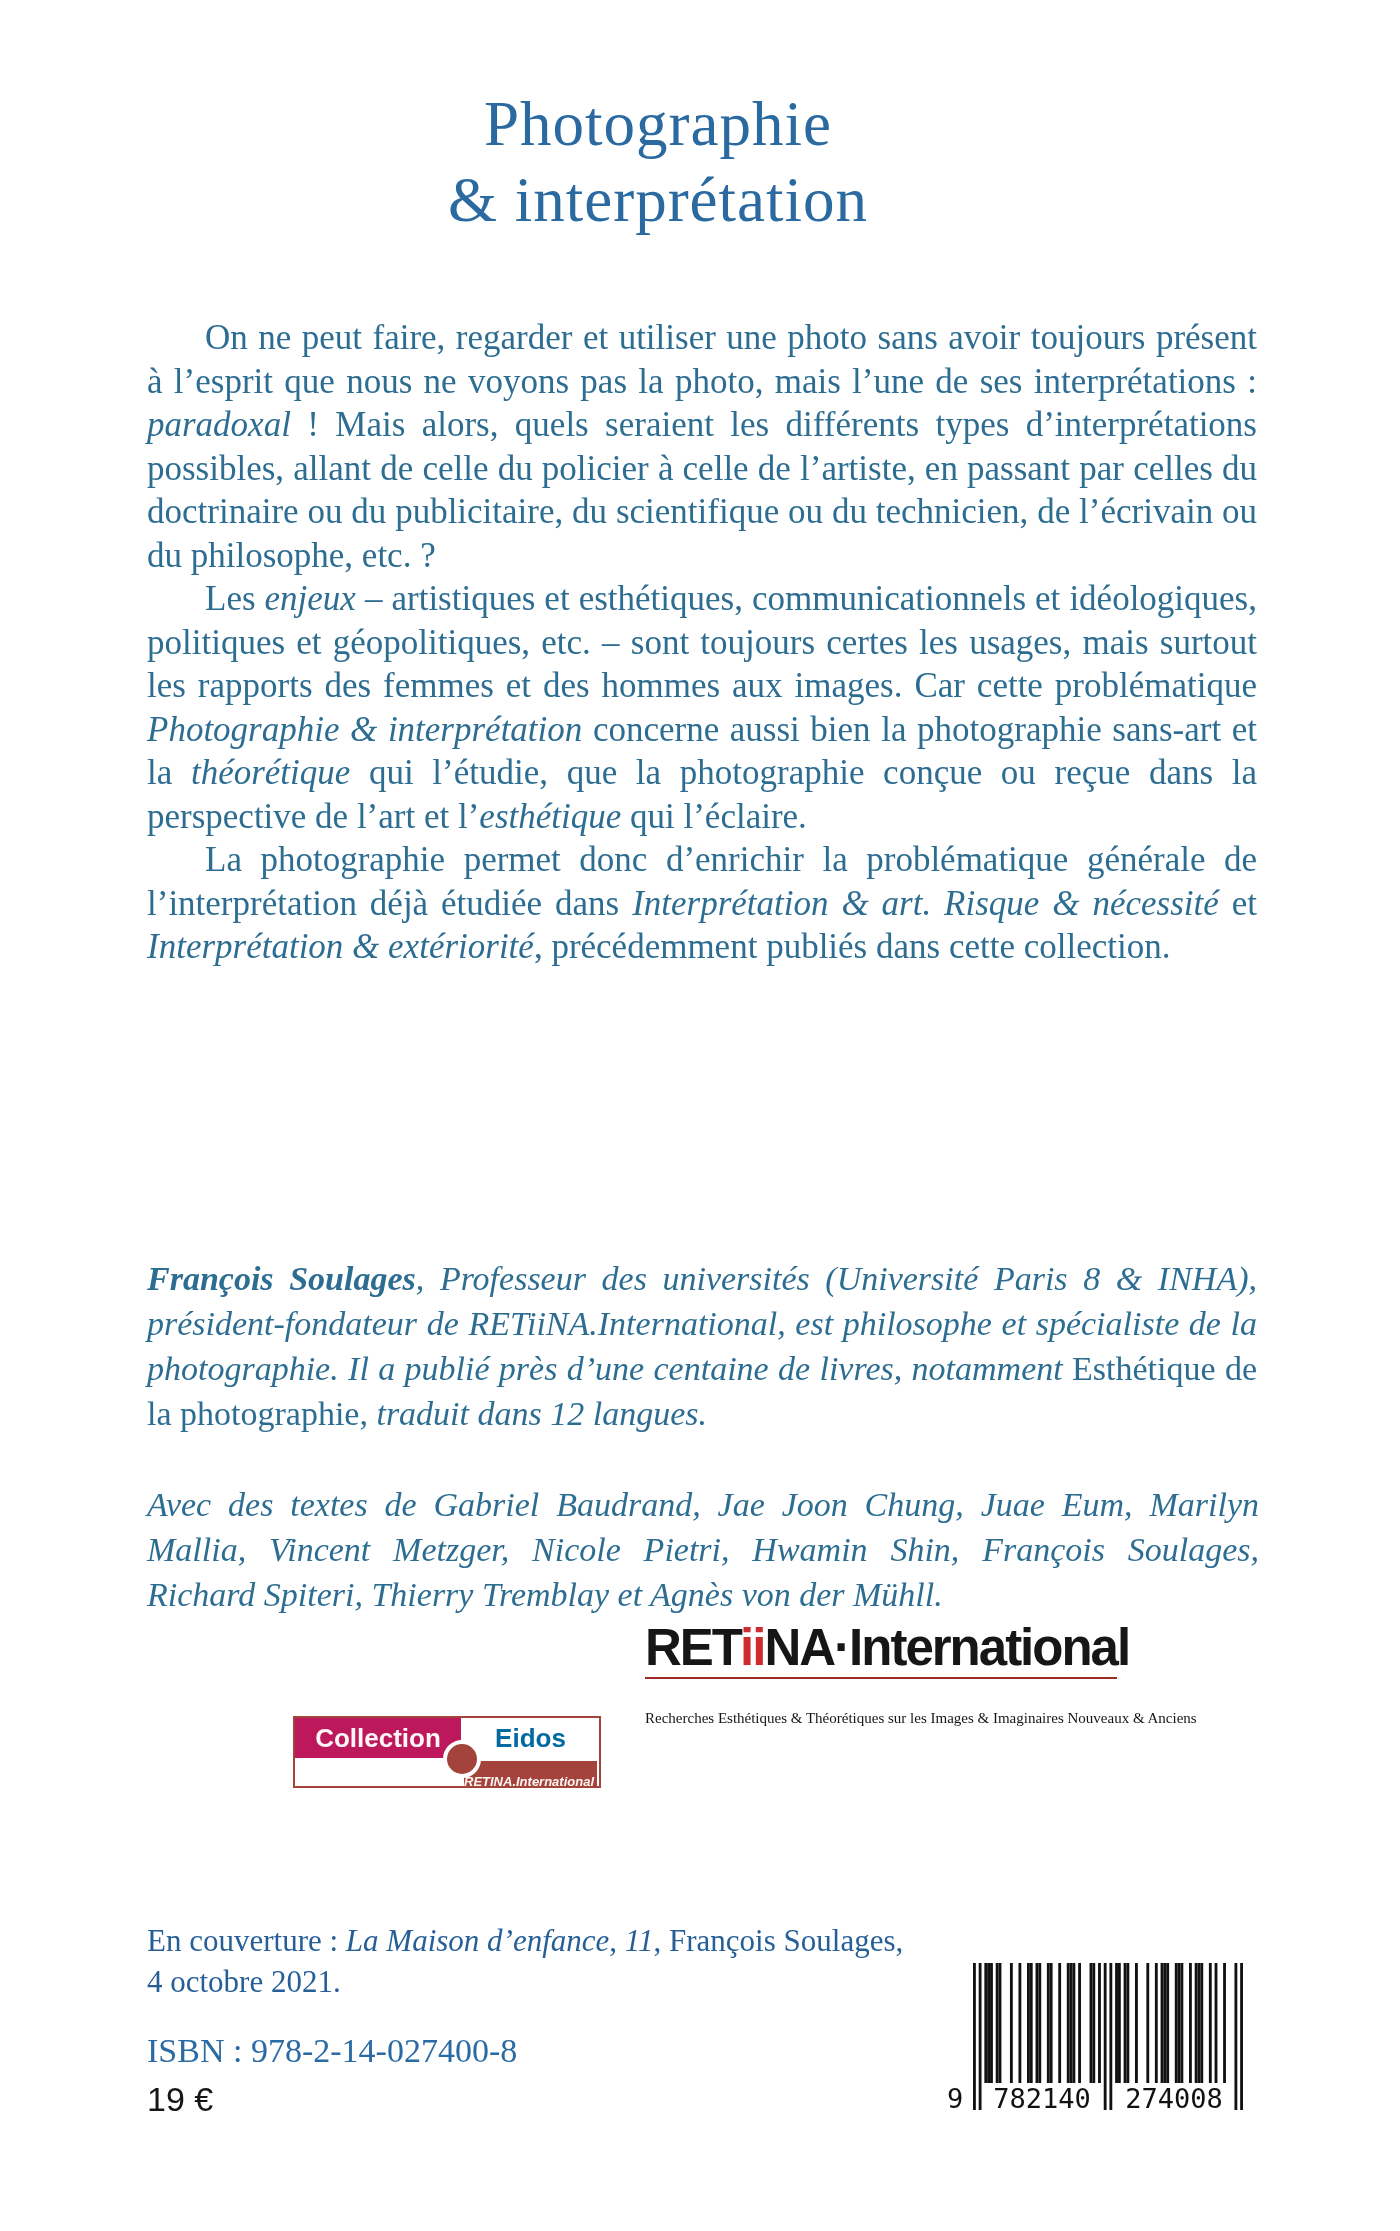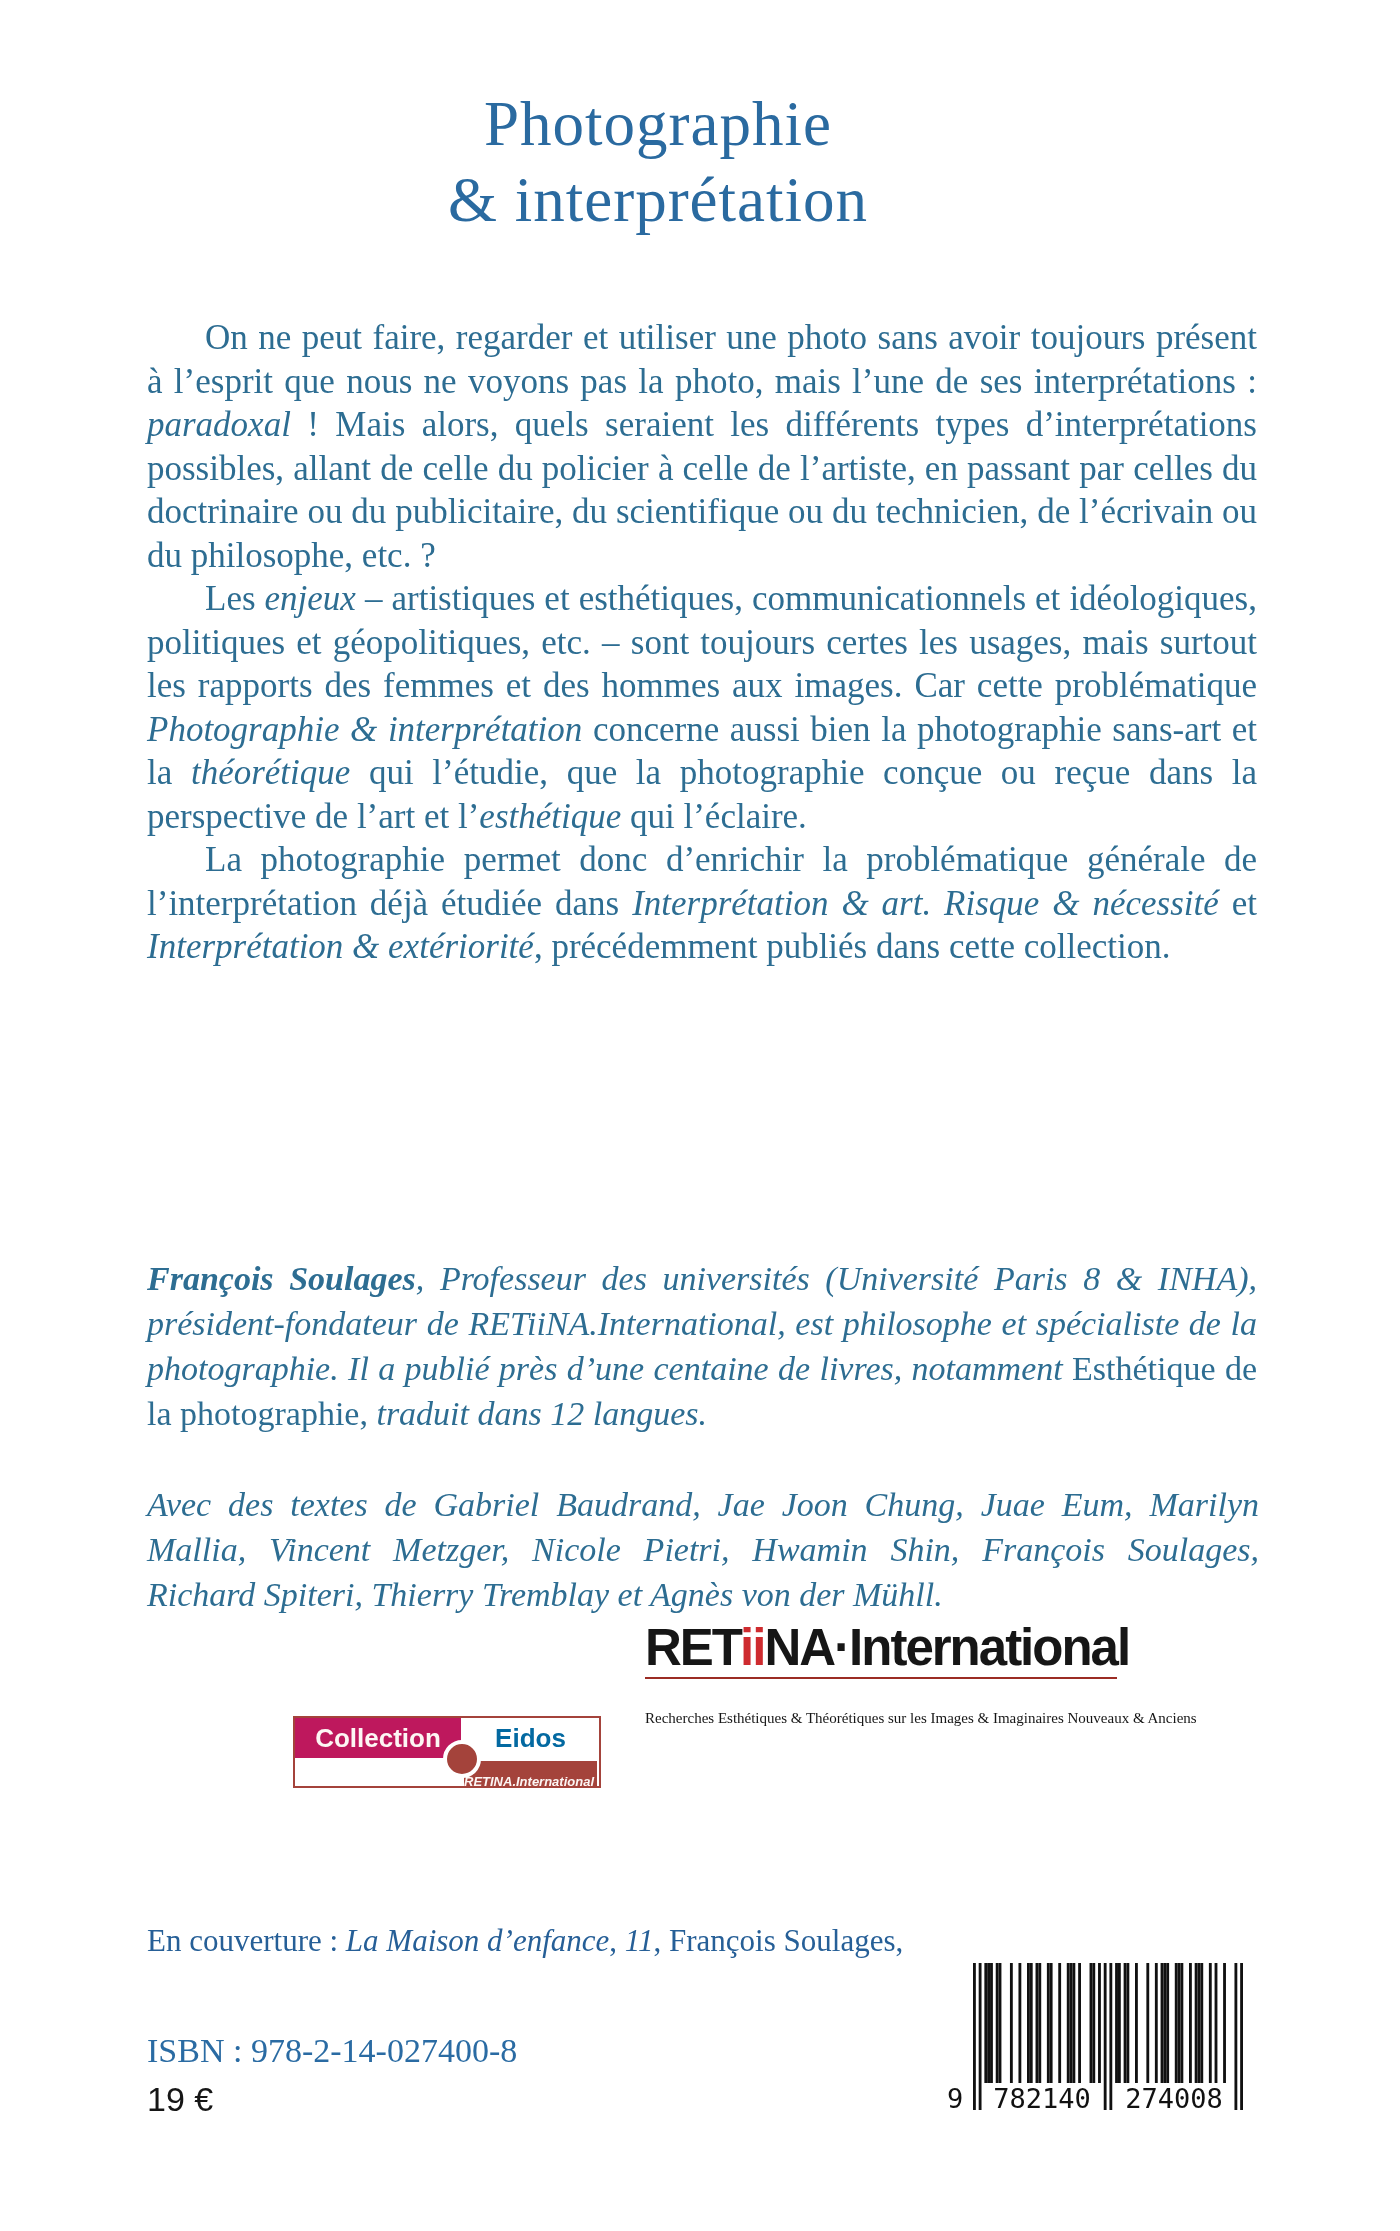--- a/index.html
+++ b/index.html
@@ -100,6 +100,7 @@
 
   <div class="credit">
     <div><span>En couverture : </span><span class="it">La Maison d’enfance</span><span>, </span><span class="it">11</span><span>, François Soulages,</span></div>
+    <div><span>4 octobre 2021.</span></div>
   </div>
 
   <div class="isbn">ISBN : 978-2-14-027400-8</div>

